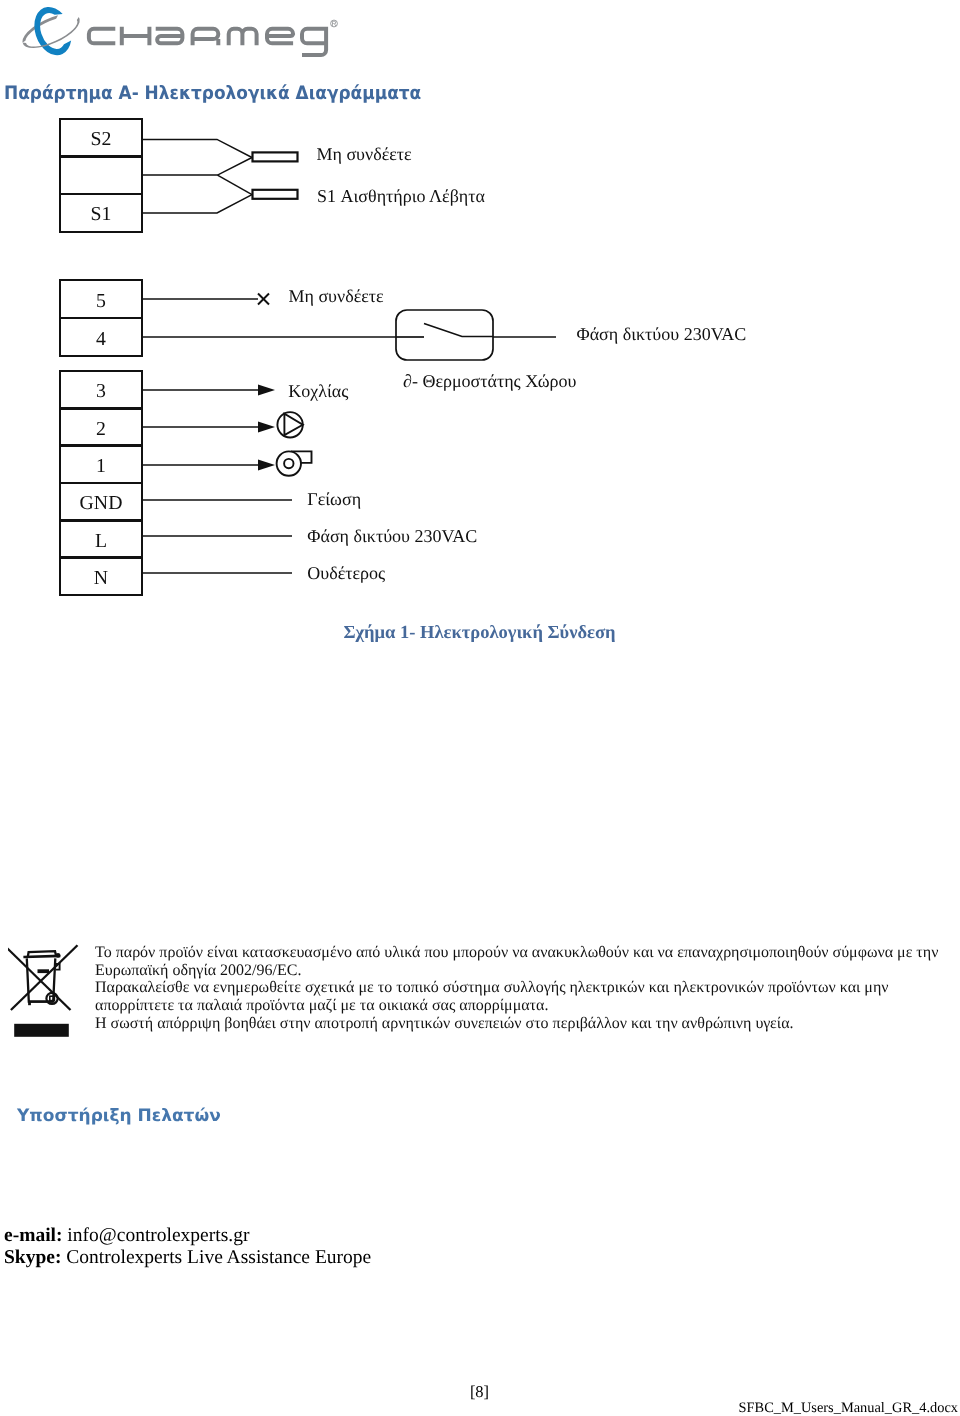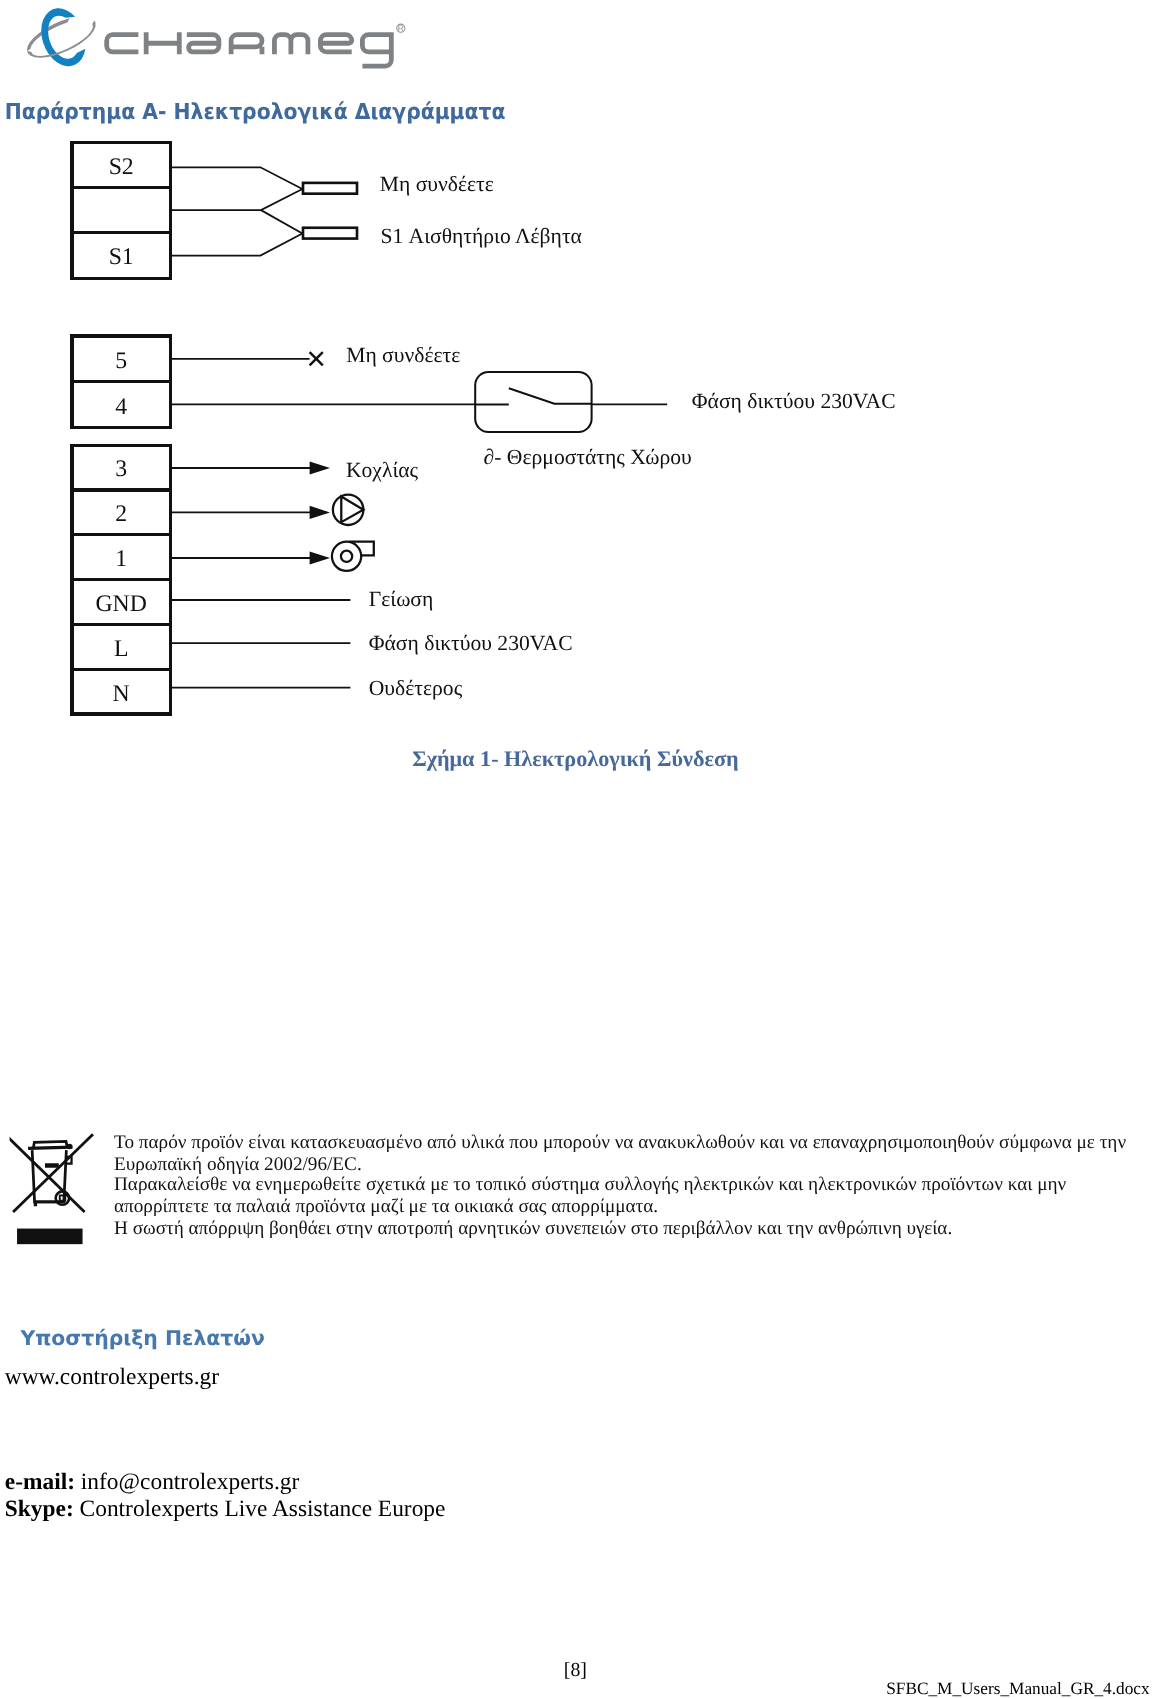--- a/index.html
+++ b/index.html
@@ -234,7 +234,6 @@
 
   <div id="support-title">Υποστήριξη Πελατών</div>
   <div id="support-body">
-    <div>www.controlexperts.gr</div>
   </div>
   <div id="contact-block">
     <div><span class="b">e-mail:</span> <span>info@controlexperts.gr</span></div>

